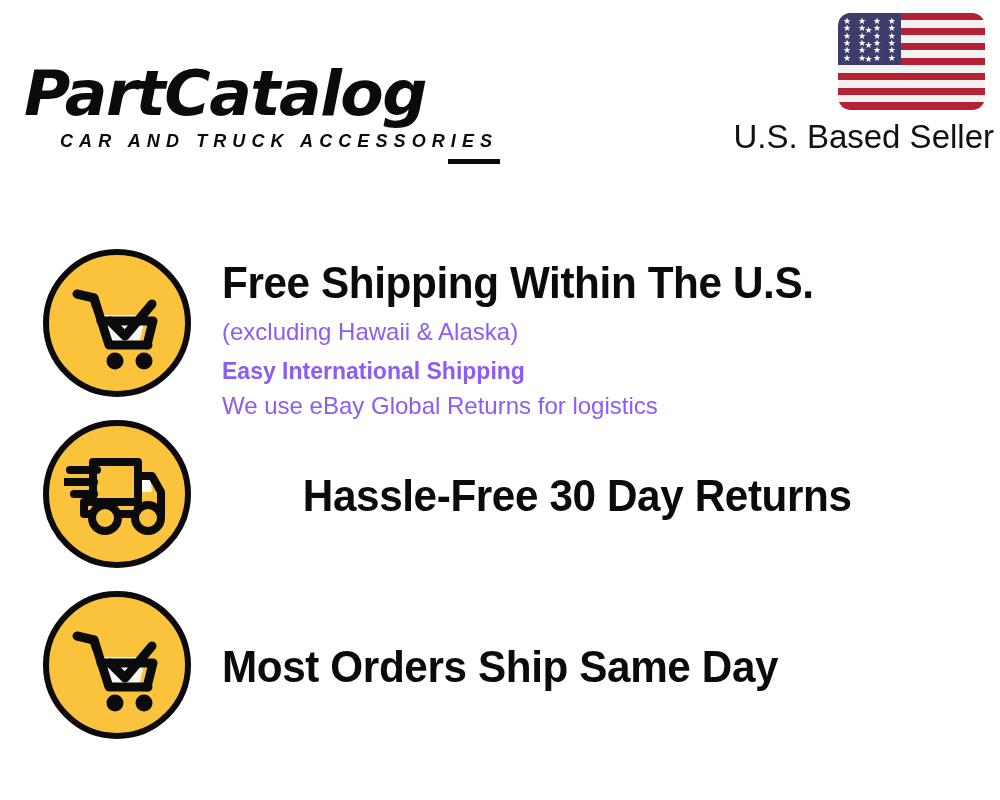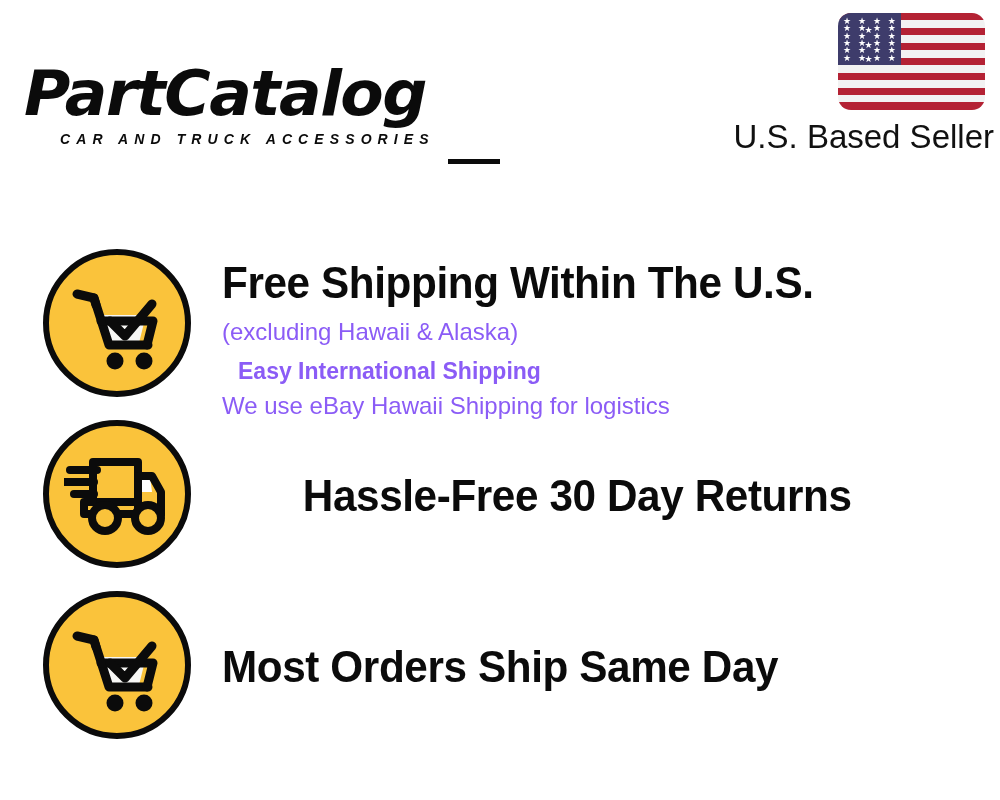--- a/index.html
+++ b/index.html
@@ -46,7 +46,7 @@
     font-family: "Liberation Sans", sans-serif;
     font-weight: 700;
     font-style: italic;
-    font-size: 14px;
+    font-size: 18px;
     letter-spacing: 6.1px;
     color: #0b0b0b;
     white-space: nowrap;

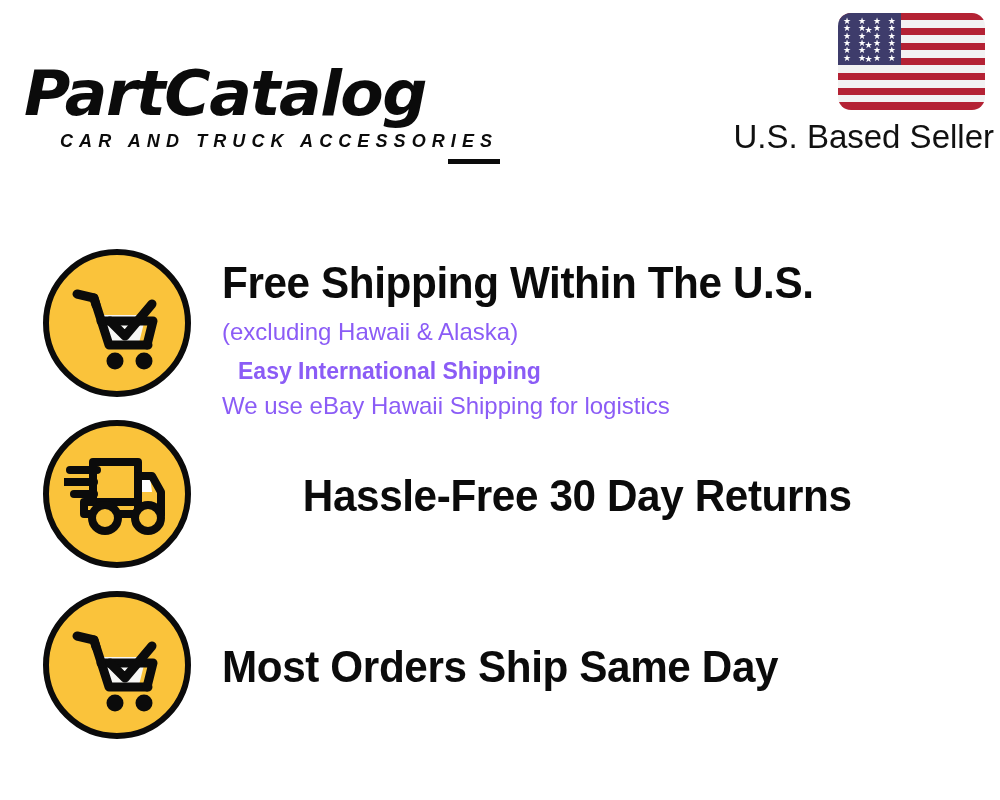--- a/index.html
+++ b/index.html
@@ -178,7 +178,6 @@
     font-weight: 700;
     font-size: 23px;
     padding-top: 7px;
-    margin-left: 16px;
   }
   .feature-sub.normal2 {
     font-size: 24px;

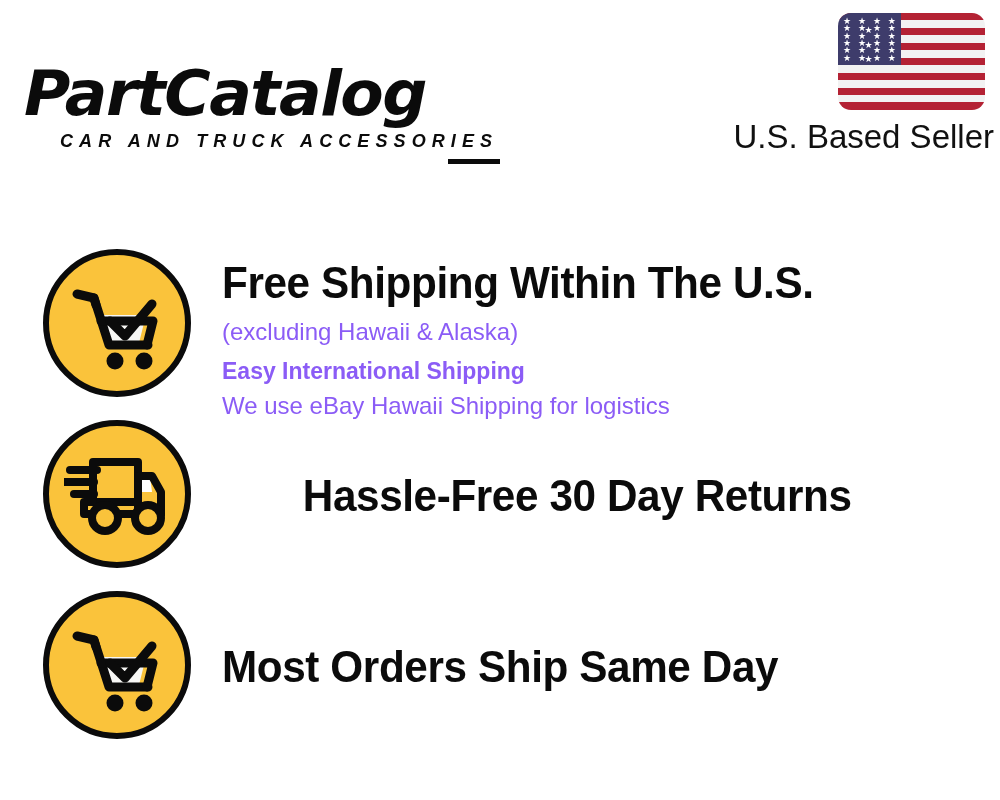--- a/index.html
+++ b/index.html
@@ -239,7 +239,7 @@
       <div class="feature-title row0-title">Free Shipping Within The U.S.</div>
       <div class="feature-sub row0-sub1">(excluding Hawaii &amp; Alaska)</div>
       <div class="feature-sub bold">Easy International Shipping</div>
-      <div class="feature-sub normal2">We use eBay Hawaii Shipping for logistics</div>
+      <div class="feature-sub normal2">We use eBay Global Returns for logistics</div>
     </div>
   </div>
 

